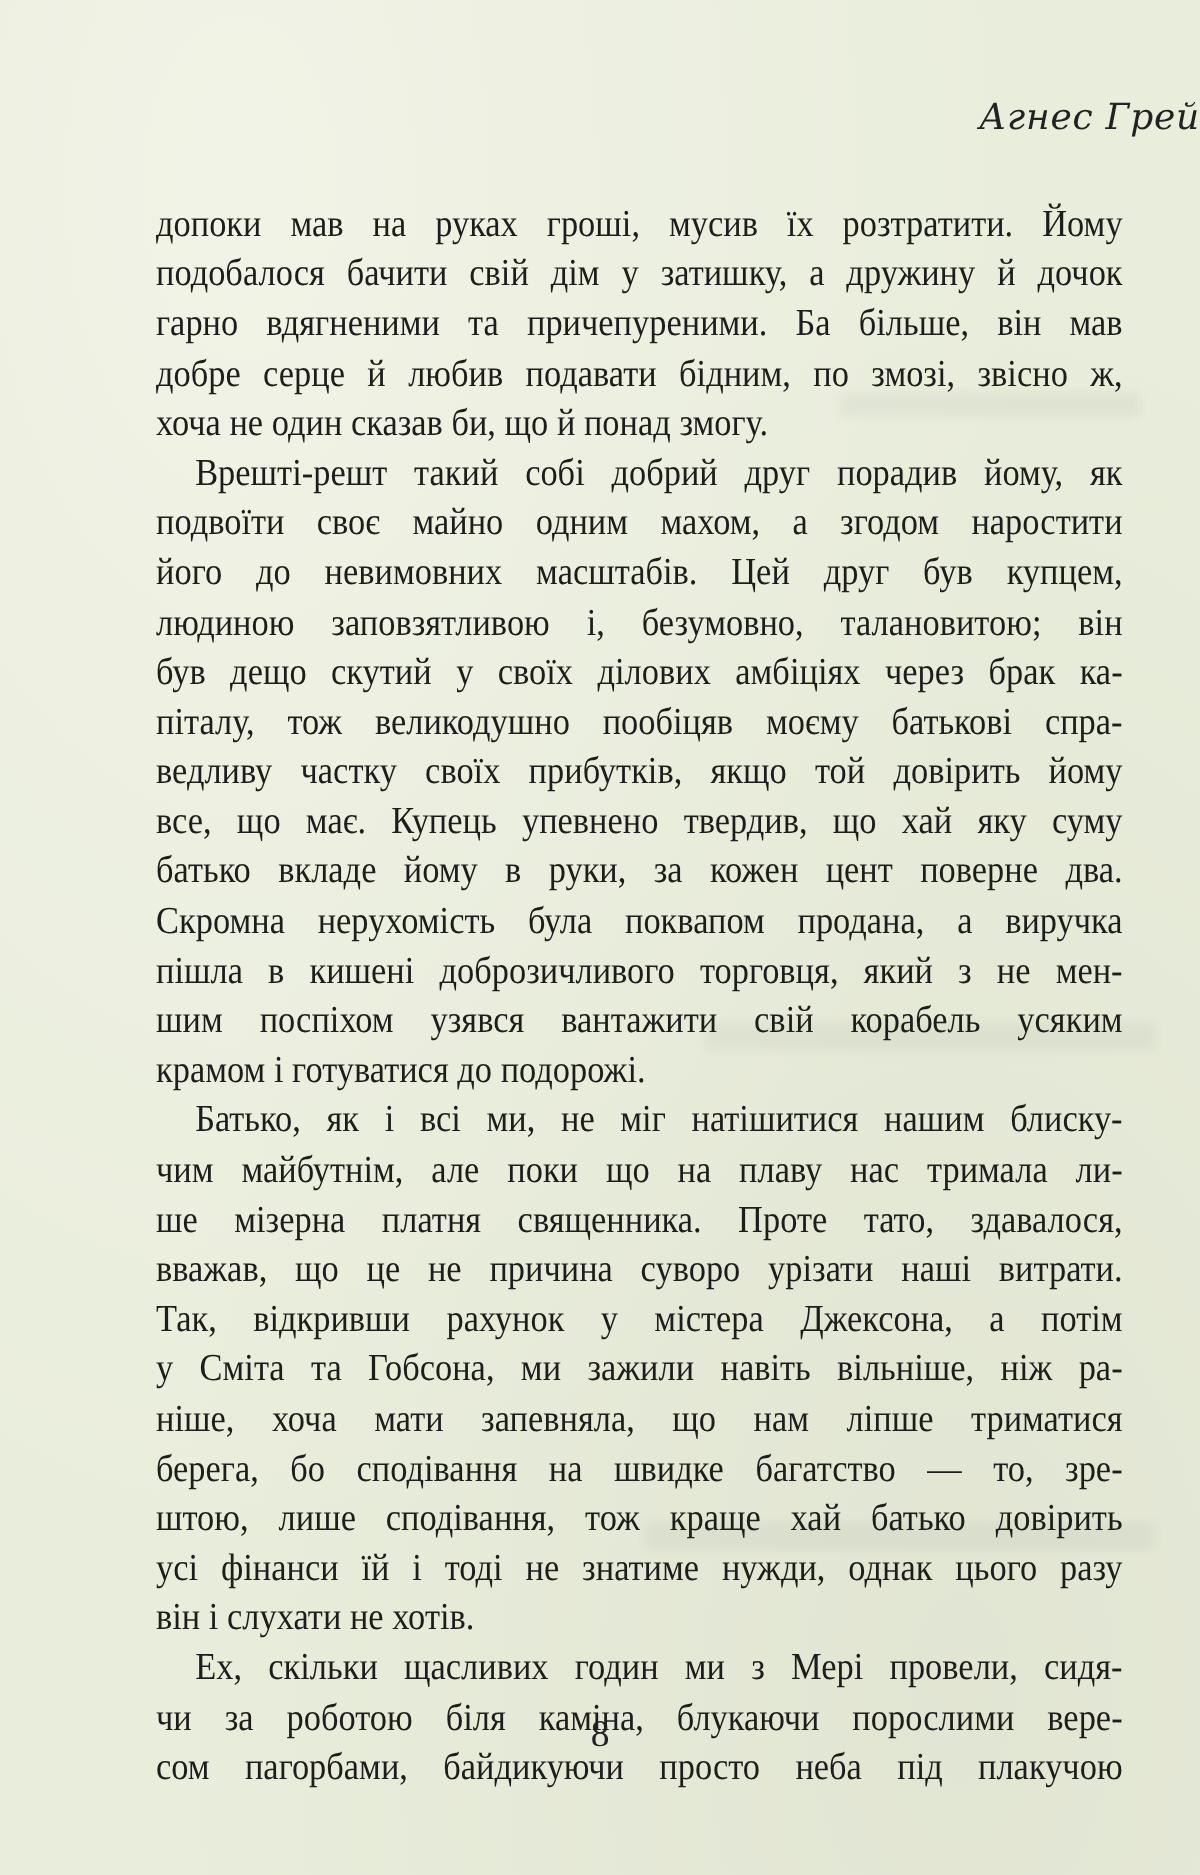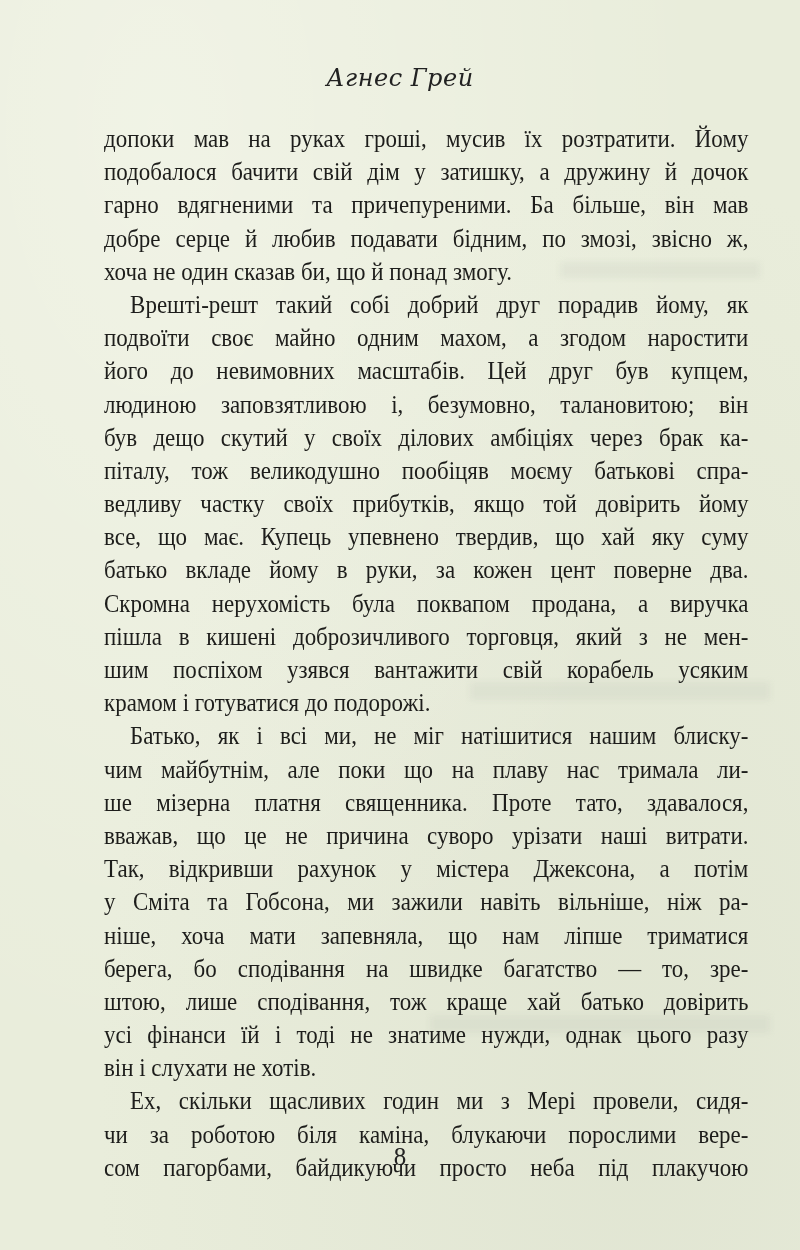--- a/index.html
+++ b/index.html
@@ -25,7 +25,7 @@
       top: 64px;
       left: 0;
       width: 800px;
-      text-align: center;
+      text-align: right;
       font-family: "DejaVu Serif", "Liberation Serif", serif;
       font-style: italic;
       font-size: 24px;

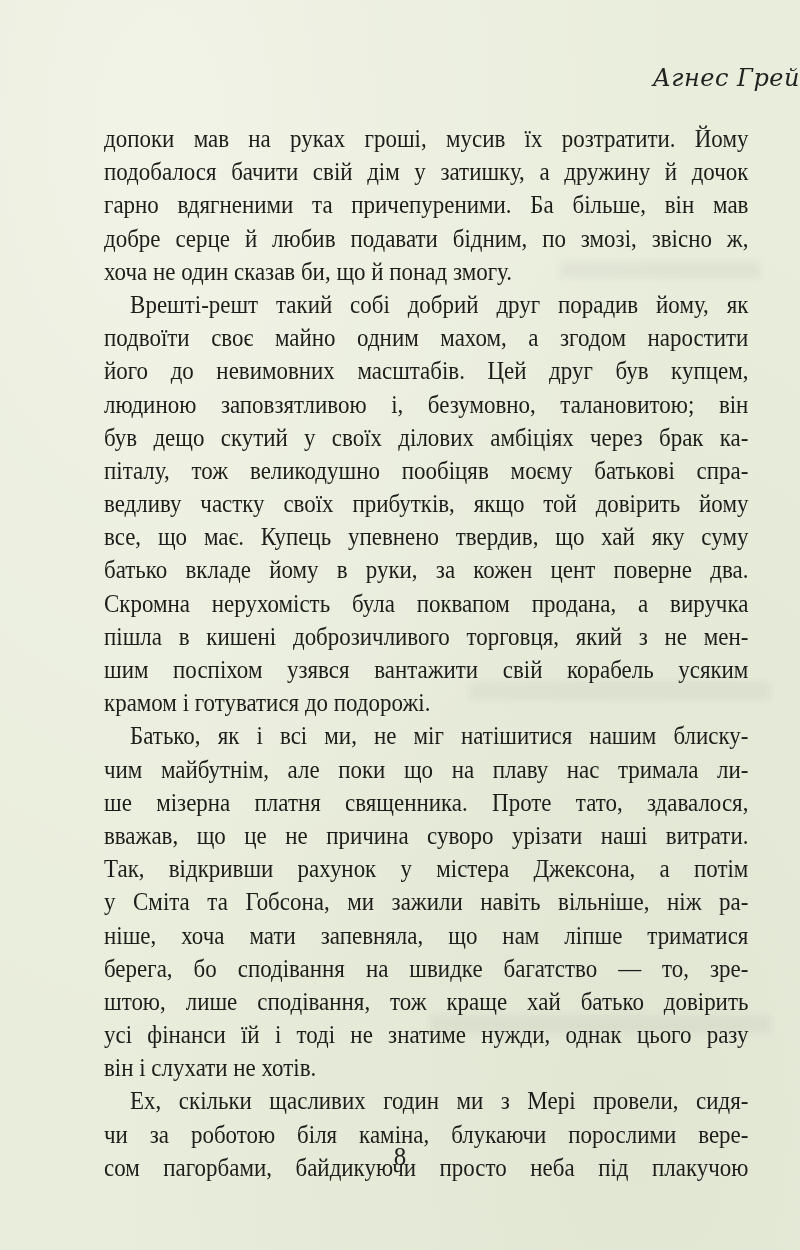--- a/index.html
+++ b/index.html
@@ -35,7 +35,7 @@
     .text-block {
       position: absolute;
       left: 104px;
-      top: 122px;
+      top: 132px;
       width: 645px;
     }
     .line {

